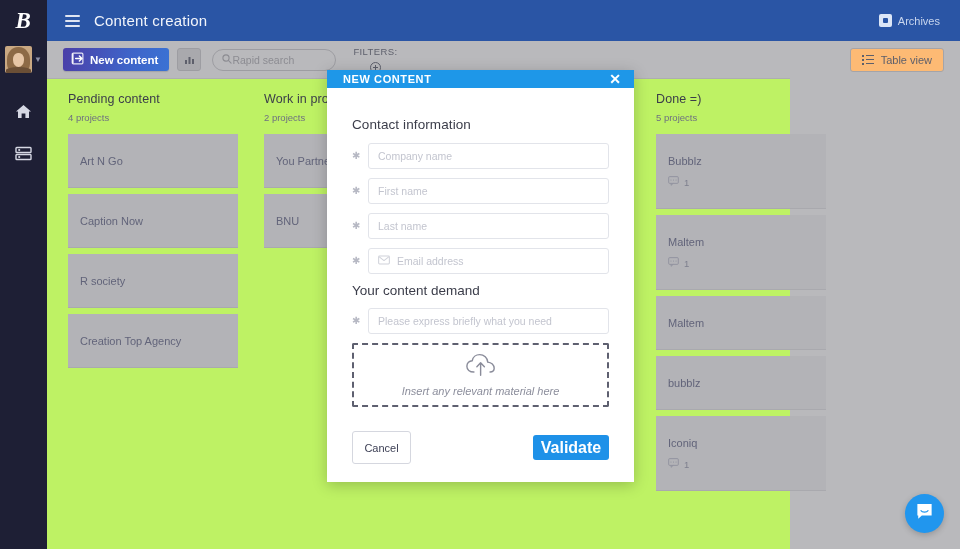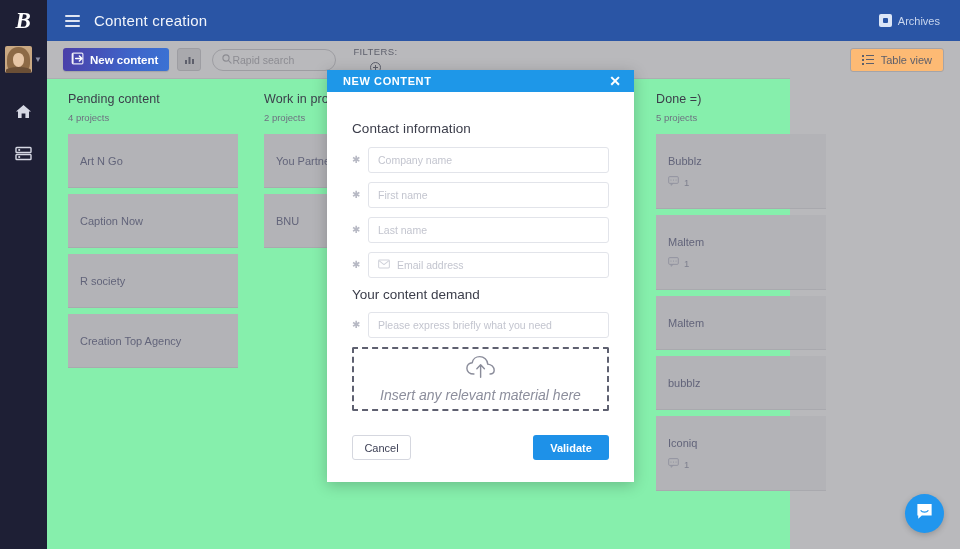--- a/index.html
+++ b/index.html
@@ -122,7 +122,7 @@
   
   .board {
     position: absolute; left: 47px; top: 78px; width: 743px; height: 471px;
-    background: #86efac; display: flex;
+    background: #bef264; display: flex;
     border-top: 1px solid #adadb1;
   }
   .column { width: 196px; flex: 0 0 196px; padding: 13px 0 0 21px; }

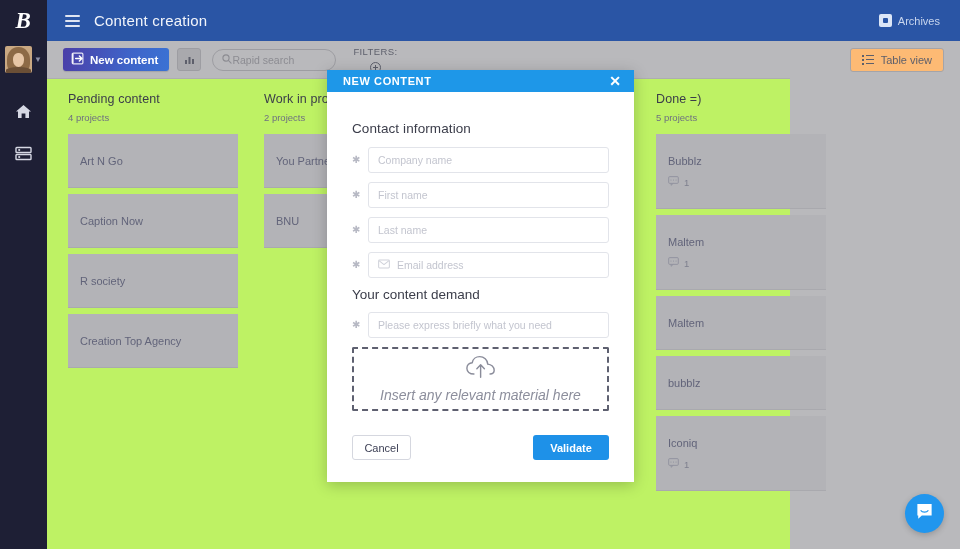--- a/index.html
+++ b/index.html
@@ -175,7 +175,7 @@
     gap: 4px; cursor: pointer;
   }
   .dropzone em {
-    font-size: 14px; color: #8c8e9c; 
+    font-size: 11px; color: #8c8e9c; 
   }
   .modal-foot {
     padding: 0 25px 22px 25px; display: flex; align-items: center;

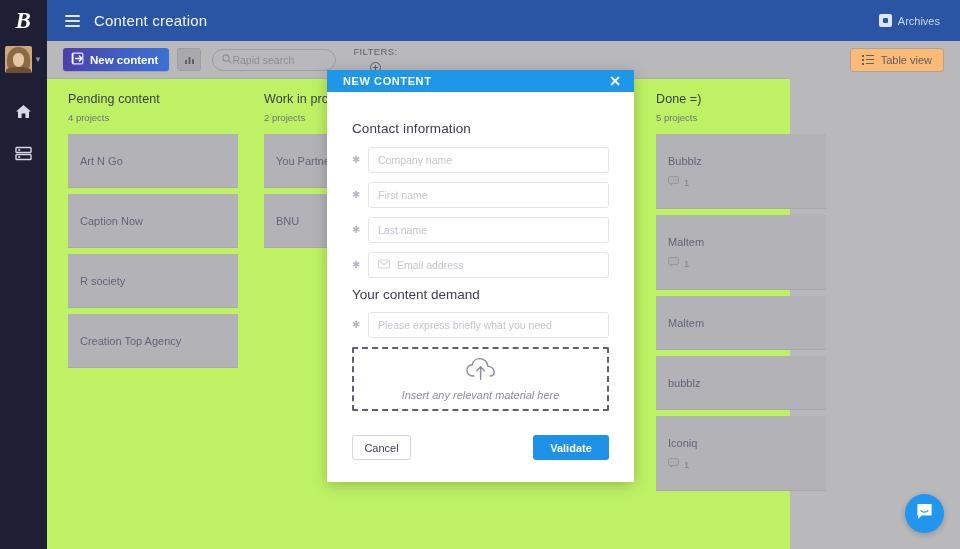--- a/index.html
+++ b/index.html
@@ -182,7 +182,7 @@
     justify-content: space-between; margin-top: 24px;
   }
   .btn-cancel {
-    width: 59px; height: 25px; border: 1px solid #d5d7df; border-radius: 3px;
+    width: 59px; height: 33px; border: 1px solid #d5d7df; border-radius: 3px;
     background: #fff; color: #3e4156; font-size: 11px; cursor: pointer;
     display: flex; align-items: center; justify-content: center;
   }

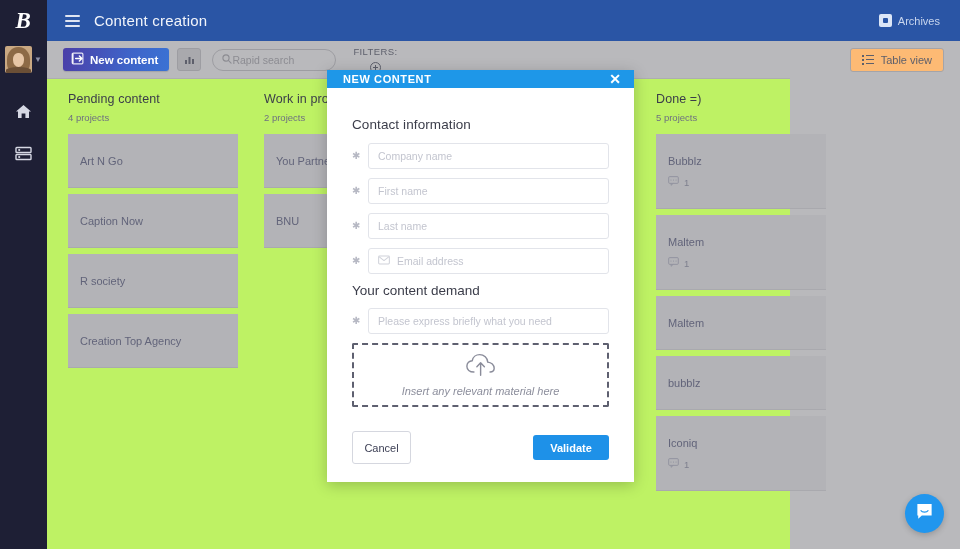--- a/index.html
+++ b/index.html
@@ -188,7 +188,7 @@
   }
   .btn-validate {
     width: 76px; height: 25px; border-radius: 3px; background: #1e91e8;
-    color: #fff; font-size: 11px; font-weight: bold; cursor: pointer;
+    color: #fff; font-size: 16px; font-weight: bold; cursor: pointer;
     display: flex; align-items: center; justify-content: center;
   }
 

